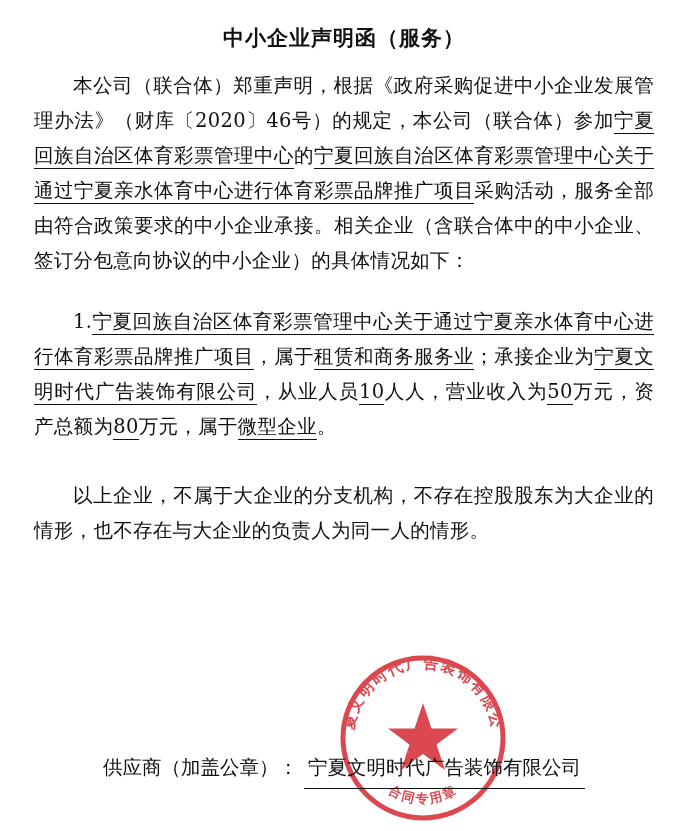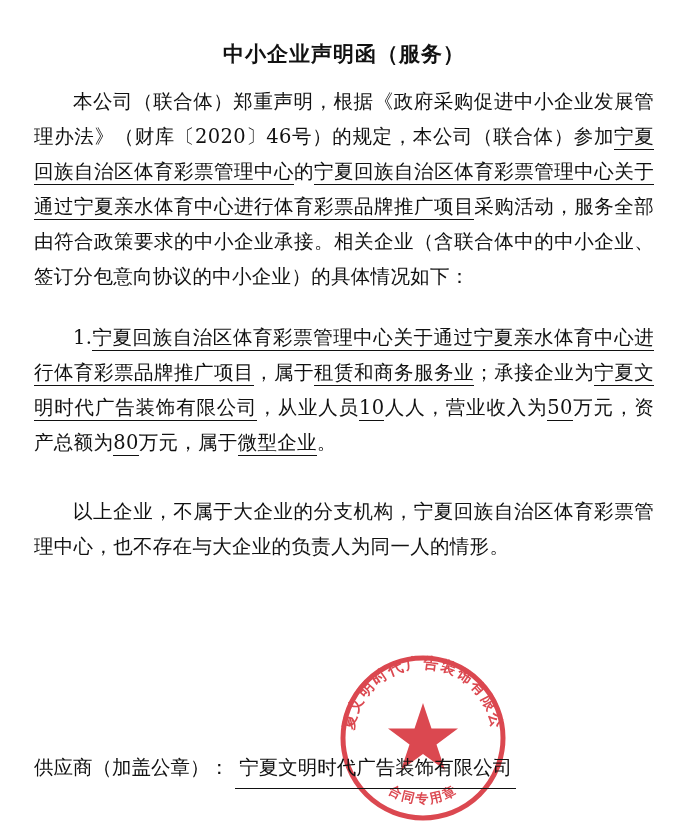--- a/index.html
+++ b/index.html
@@ -20,7 +20,7 @@
     width: 690px;
     height: 817px;
     box-sizing: border-box;
-    padding: 34px 36px 0 34px;
+    padding: 18px 36px 0 34px;
   }
   .doc-title {
     text-align: center;

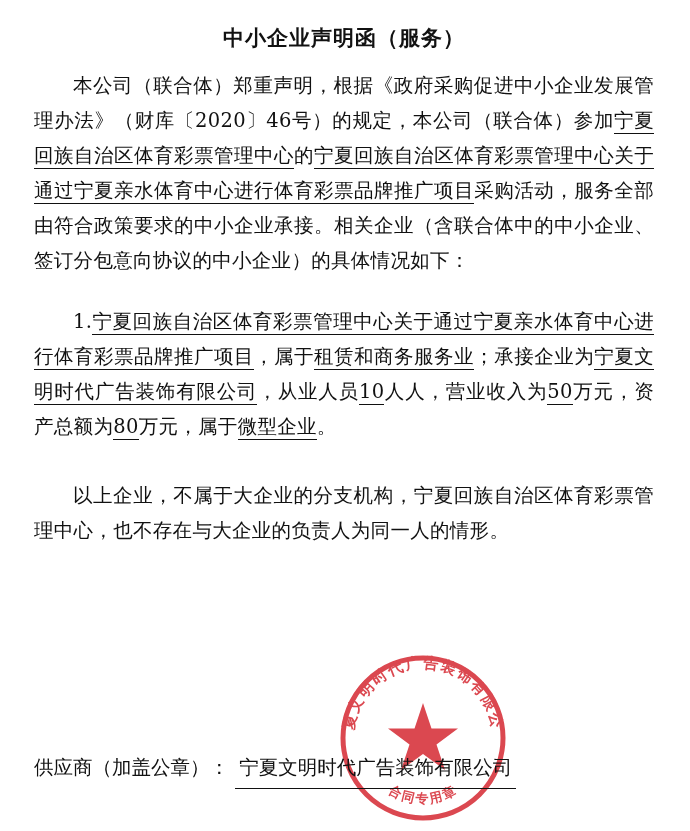--- a/index.html
+++ b/index.html
@@ -103,7 +103,7 @@
 
   <div class="spacer-md"></div>
 
-  <p class="para indent" id="p2"><span>以上企业，不属于大企业的分支机构，宁夏回族自治区体育彩票管理中心，也不存在与大企业的负责人为同一人的情形。</span></p>
+  <p class="para indent" id="p2"><span>以上企业，不属于大企业的分支机构，不存在控股股东为大企业的情形，也不存在与大企业的负责人为同一人的情形。</span></p>
 
   <div class="spacer-md"></div>
 

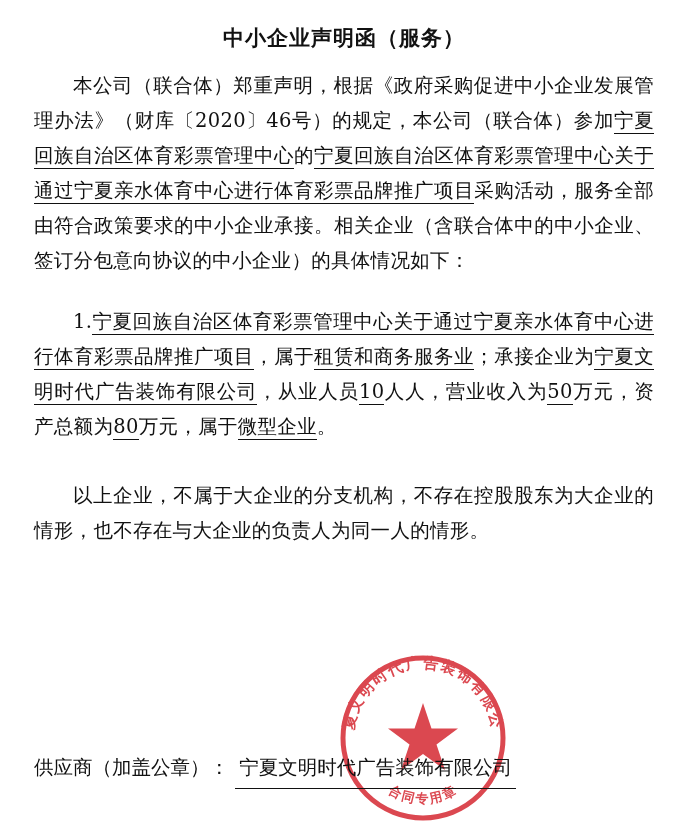--- a/index.html
+++ b/index.html
@@ -55,6 +55,7 @@
     width: 620px;
     font-size: 19.5px;
     line-height: 38px;
+    text-align: center;
   }
   .footer-row {
     display: block;

